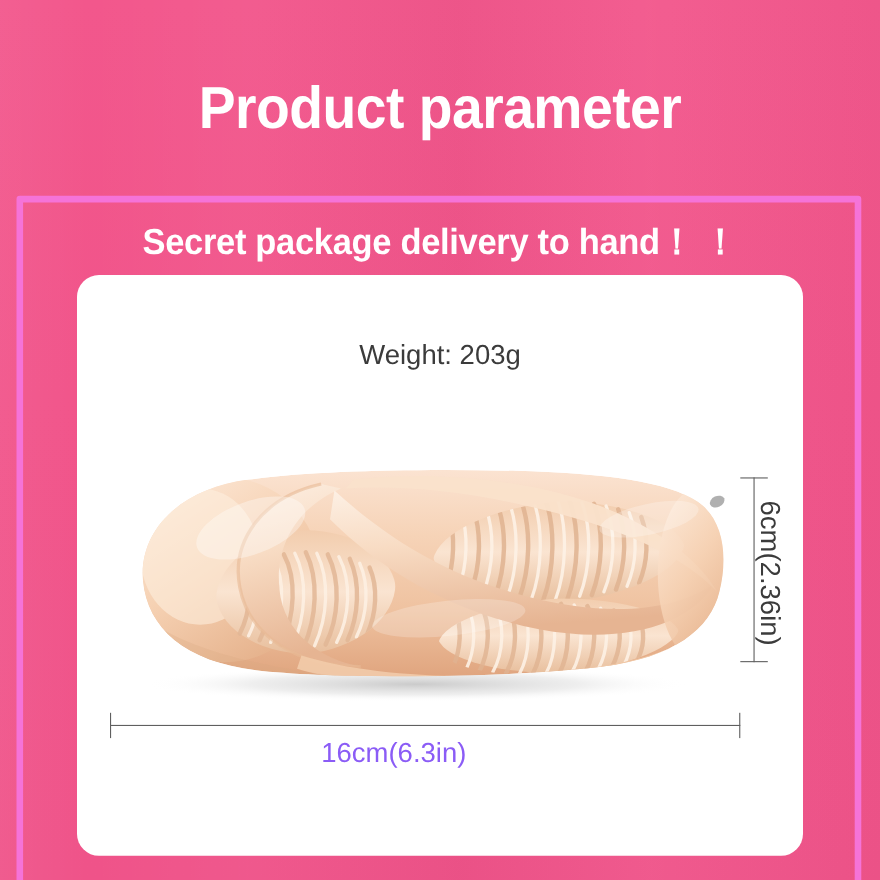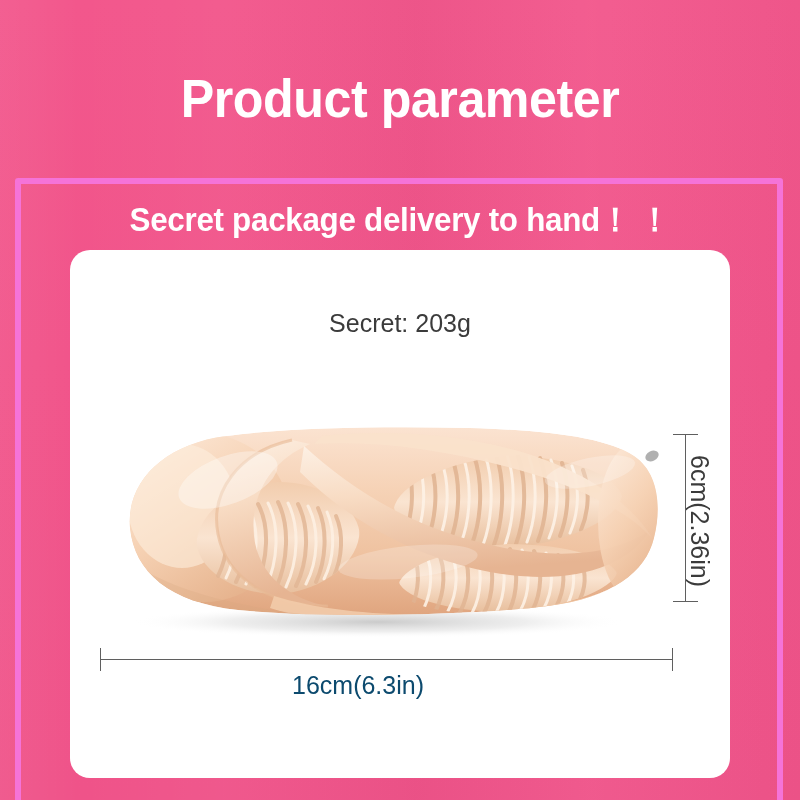--- a/index.html
+++ b/index.html
@@ -202,7 +202,7 @@
 
   <div class="card">
 
-    <div class="weight">Secret: 203g</div>
+    <div class="weight">Weight: 203g</div>
 
     <svg class="product" viewBox="0 0 600 235" aria-hidden="true">
       <defs>

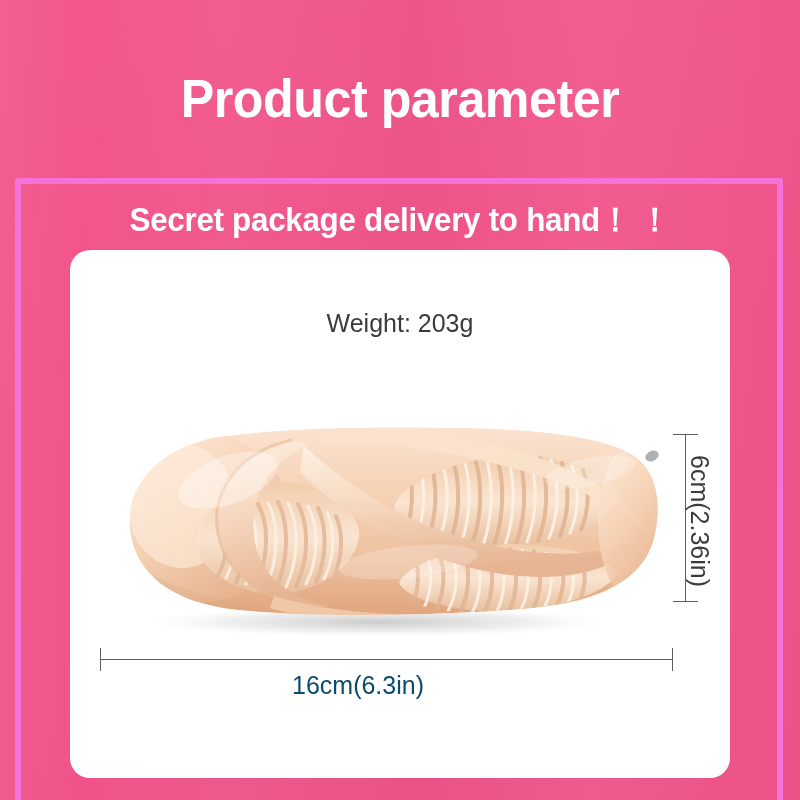--- a/index.html
+++ b/index.html
@@ -144,7 +144,7 @@
     top: 418px;
     width: 576px;
     text-align: center;
-    color: #0c4a6e;
+    color: #8b5cf6;
     font-size: 25px;
     line-height: 34px;
     white-space: nowrap;

